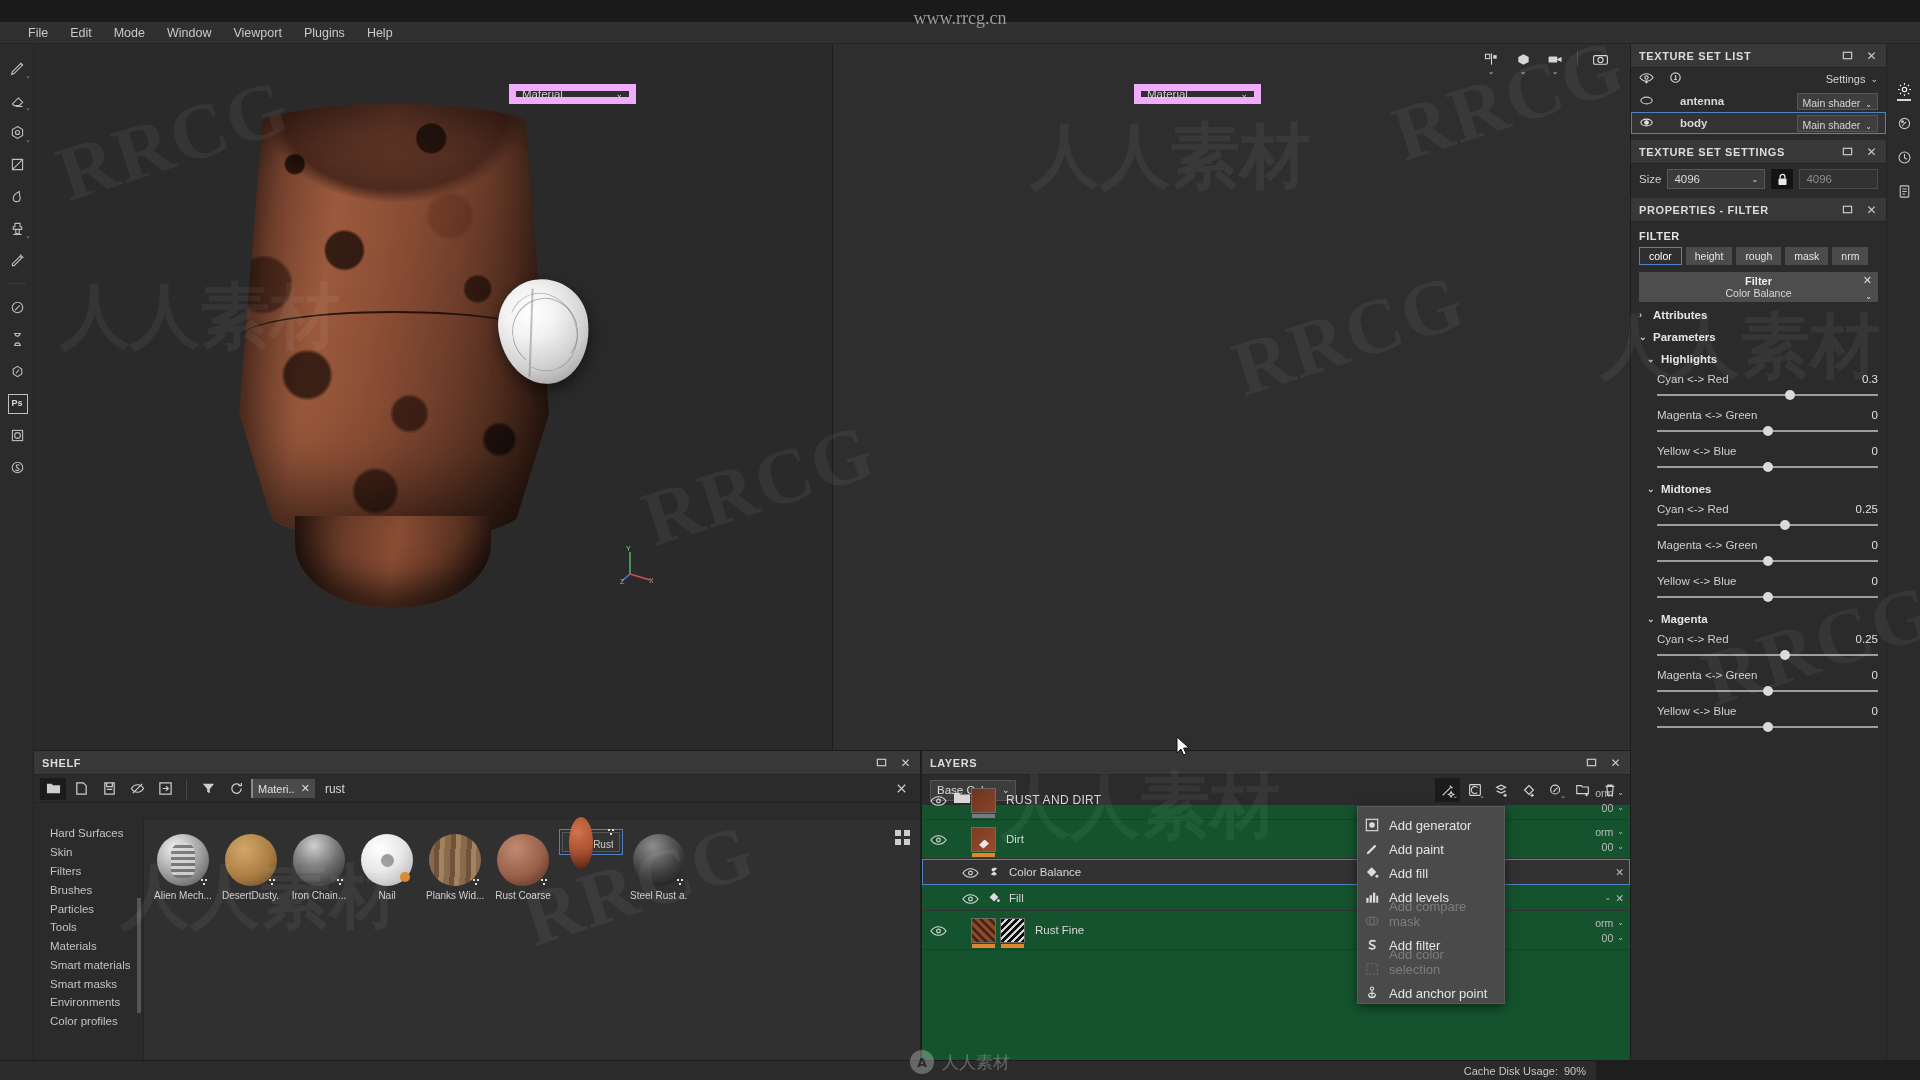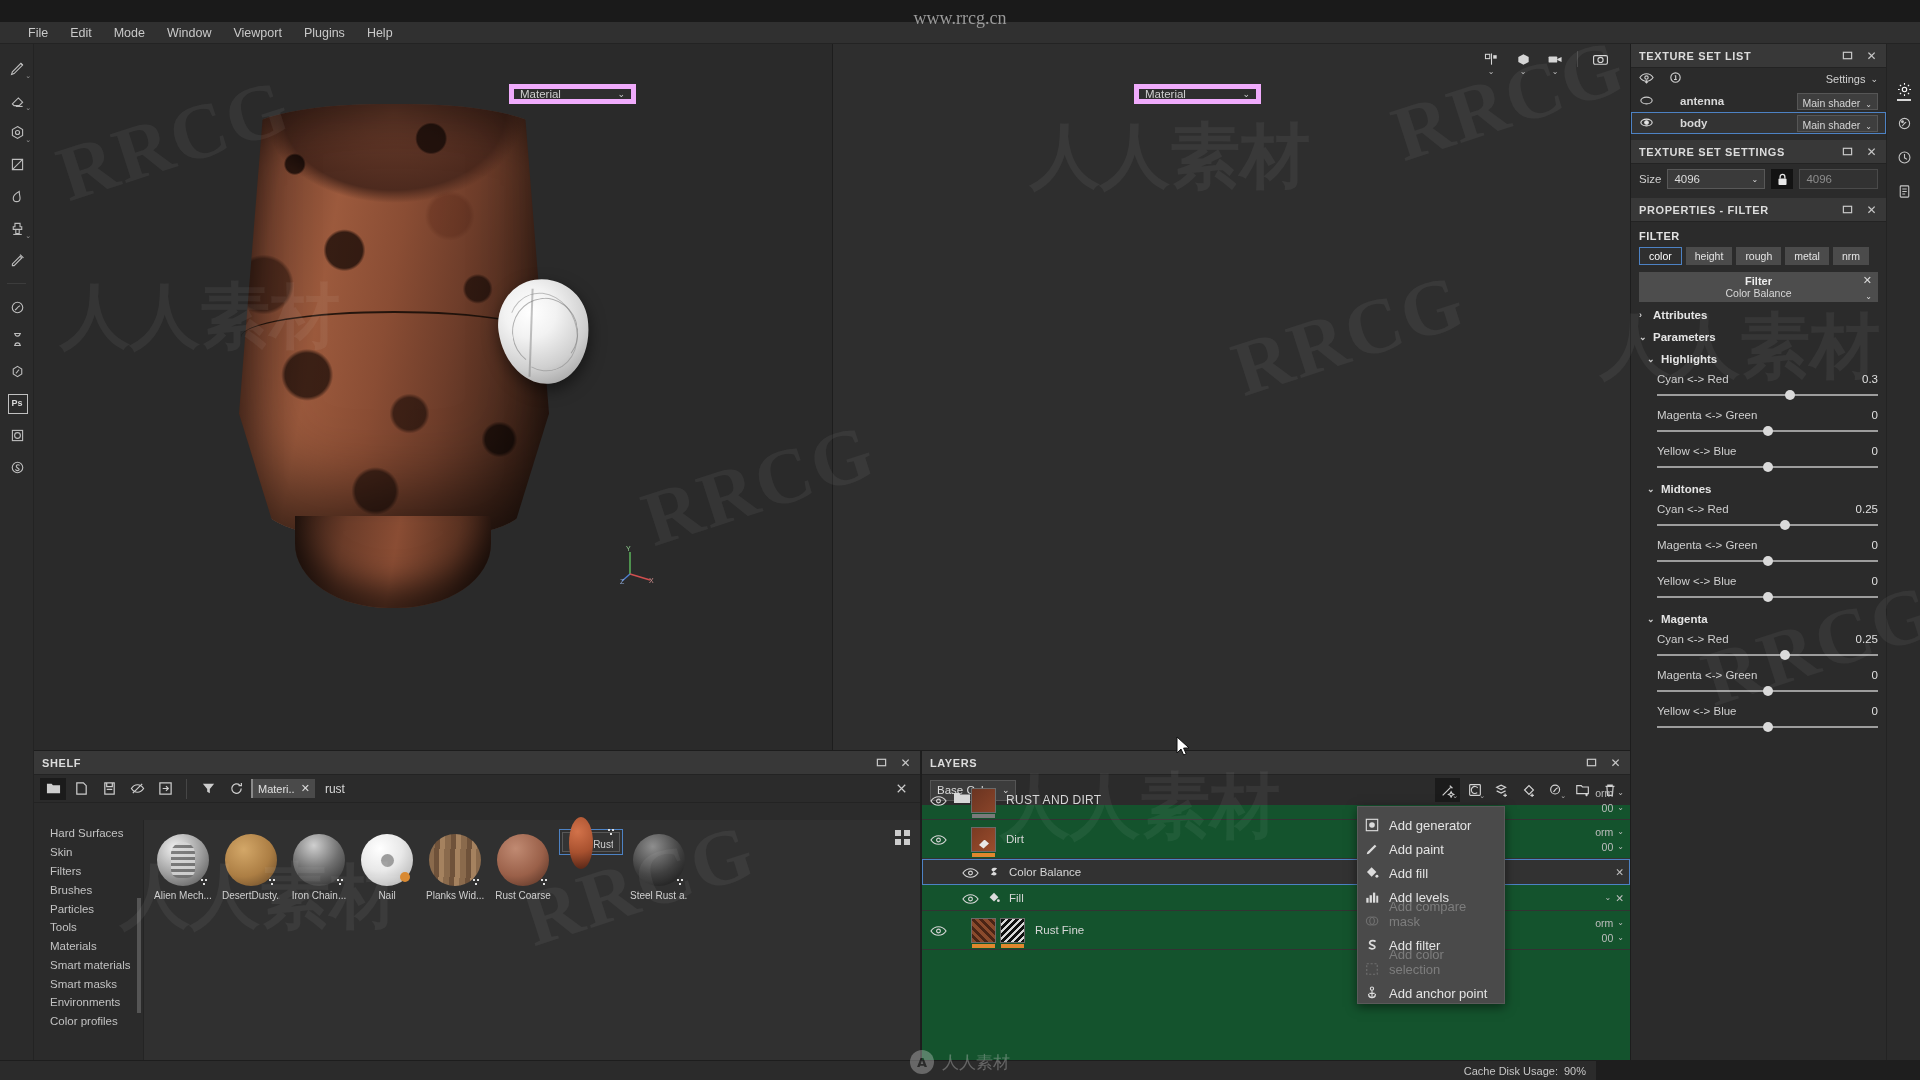--- a/index.html
+++ b/index.html
@@ -43,7 +43,7 @@
   .viewport{ position:absolute; top:44px; left:34px; right:290px; bottom:330px; background:#262626; overflow:hidden;}
   .vp-left{ position:absolute; left:0; top:0; width:50%; height:100%; background:#2a2a2a;}
   .vp-right{ position:absolute; right:0; top:0; width:50%; height:100%; background:#2e2e2e; border-left:1px solid #1d1d1d;}
-  .matsel{ position:absolute; top:40px; width:127px; height:20px; background:#2e2e2e; border:5px solid #f0abfc;
+  .matsel{ position:absolute; top:40px; width:127px; height:20px; background:#2e2e2e; border:7px solid #f0abfc;
            font-size:11.5px; color:#cfcfcf; display:flex; align-items:center; padding:0 6px; z-index:12;}
   .matsel .cv{ margin-left:auto; font-size:9px;}
   #matsel-left{ left:475px; }

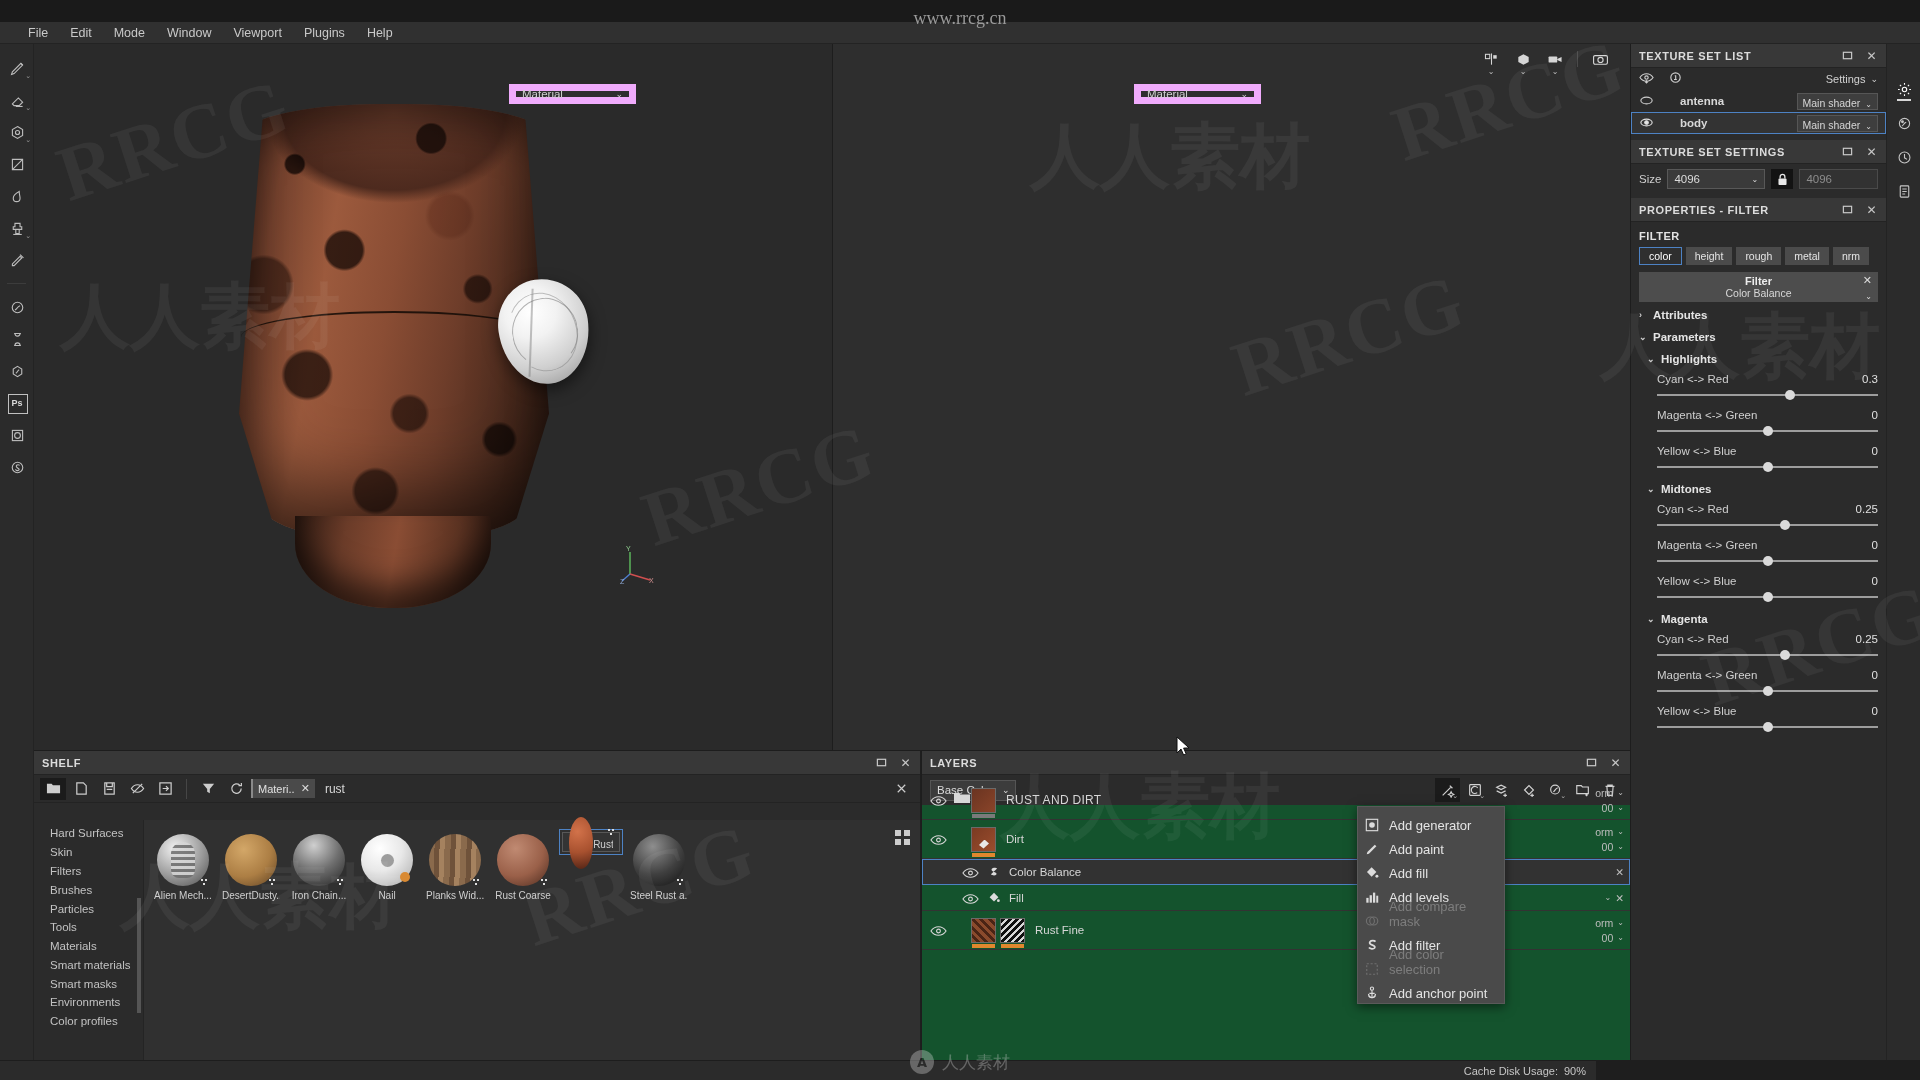--- a/index.html
+++ b/index.html
@@ -896,7 +896,7 @@
       <span class="chan active">color</span>
       <span class="chan">height</span>
       <span class="chan">rough</span>
-      <span class="chan">metal</span>
+      <span class="chan">mask</span>
       <span class="chan">nrm</span>
     </div>
     <div class="filterbox">

